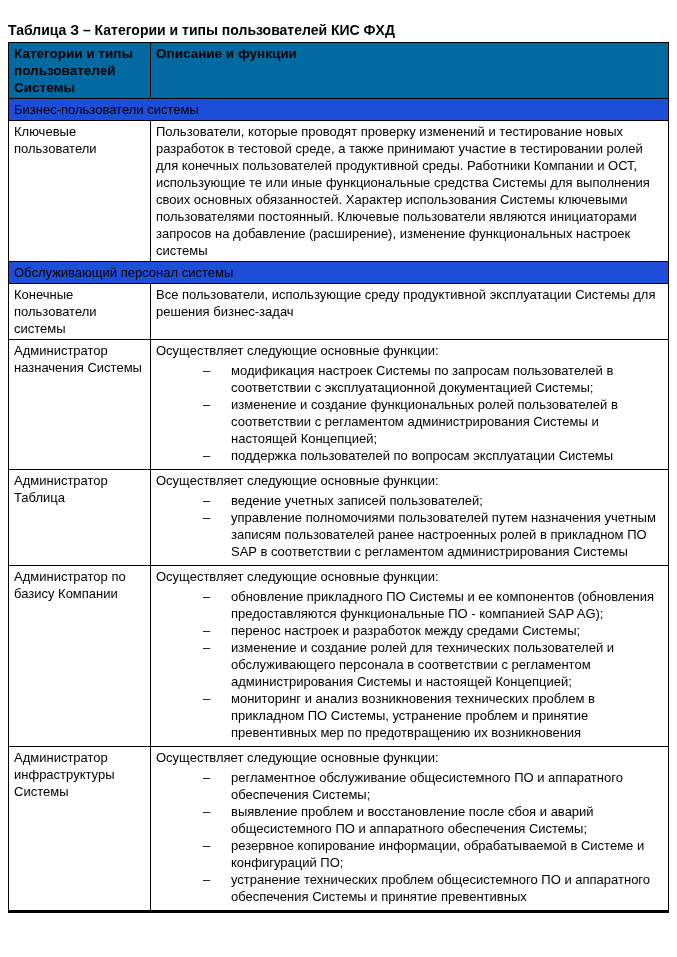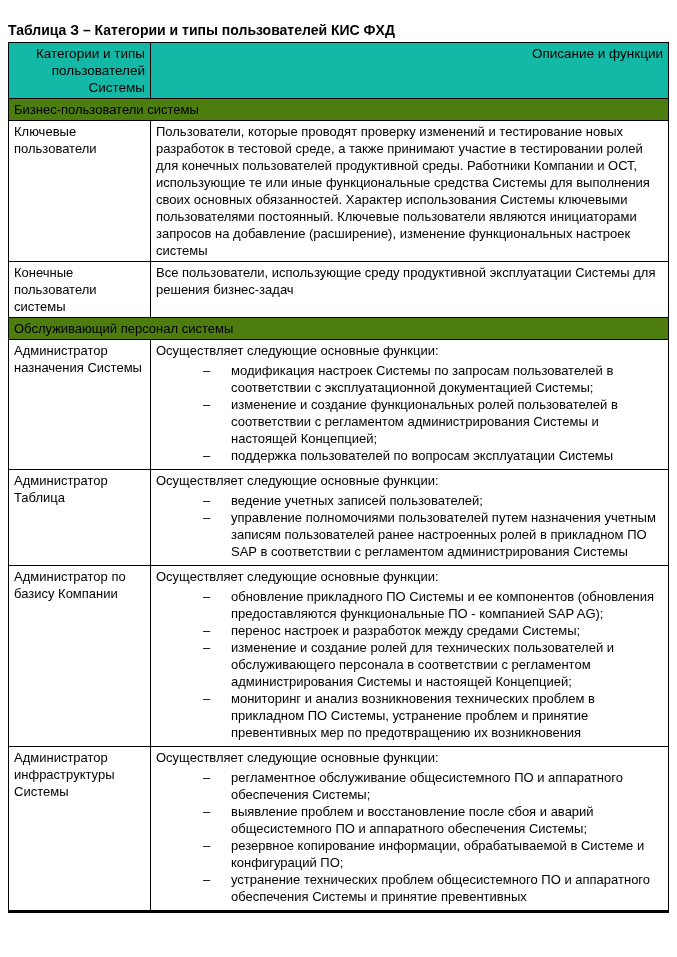--- a/index.html
+++ b/index.html
@@ -24,8 +24,8 @@
     word-wrap: break-word;
   }
   th.hdr {
-    background: #14b8a6; font-weight: normal; font-size: 13.5px;
-    text-align: right; vertical-align: middle; padding: 5px 4px;
+    background: #0369a1; font-weight: bold; font-size: 13.5px;
+    text-align: left; vertical-align: middle; padding: 5px 4px;
   }
   td.section {
     background: #4d7c0f; font-weight: normal; padding: 2px 4px;

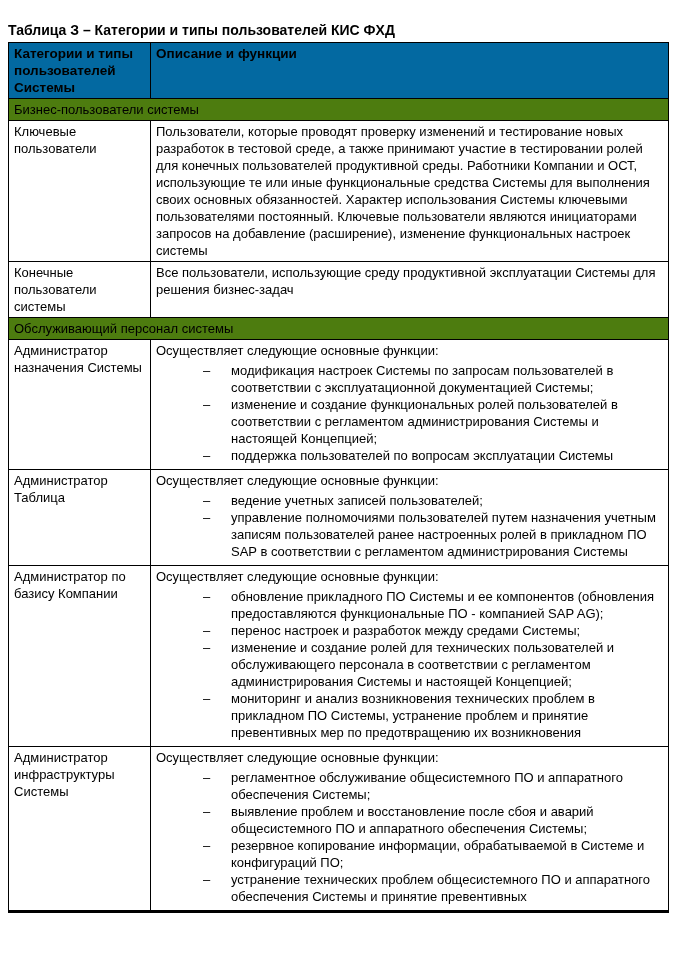--- a/index.html
+++ b/index.html
@@ -28,7 +28,7 @@
     text-align: left; vertical-align: middle; padding: 5px 4px;
   }
   td.section {
-    background: #4d7c0f; font-weight: normal; padding: 2px 4px;
+    background: #1d4ed8; font-weight: normal; padding: 2px 4px;
   }
   td.cat { padding-top: 3px; }
   td.desc { vertical-align: middle; padding: 3px 6px 3px 5px; }

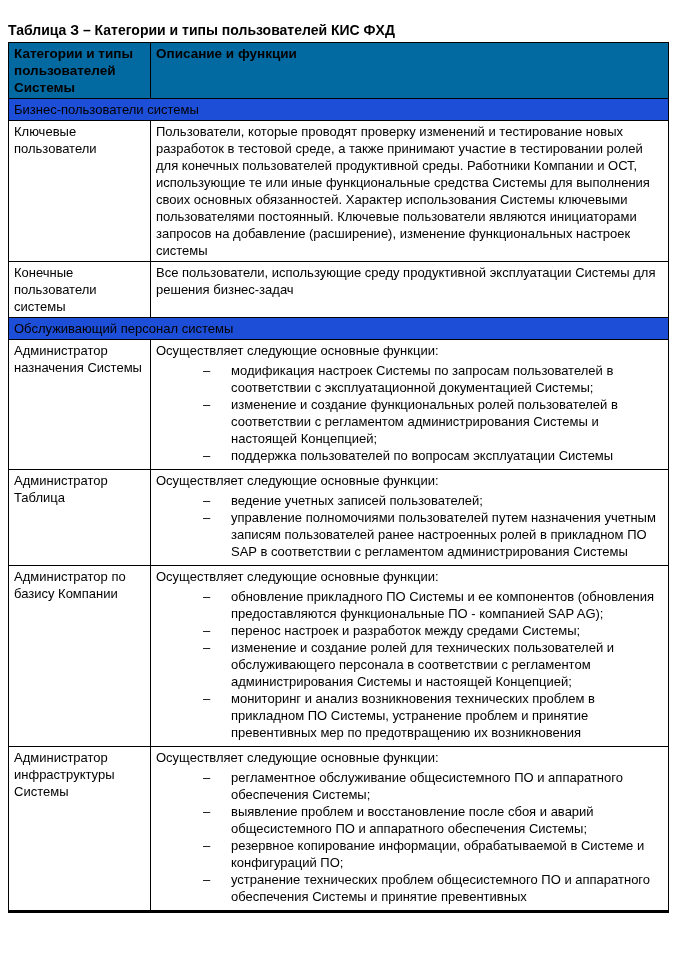--- a/index.html
+++ b/index.html
@@ -66,14 +66,14 @@
     </tr>
 
     <tr>
+      <td class="section" colspan="2">Обслуживающий персонал системы</td>
+    </tr>
+
+    <tr>
       <td class="cat">Конечные пользователи системы</td>
       <td class="desc">
         <div>Все пользователи, использующие среду продуктивной эксплуатации Системы для решения бизнес-задач</div>
       </td>
-    </tr>
-
-    <tr>
-      <td class="section" colspan="2">Обслуживающий персонал системы</td>
     </tr>
 
     <tr>

